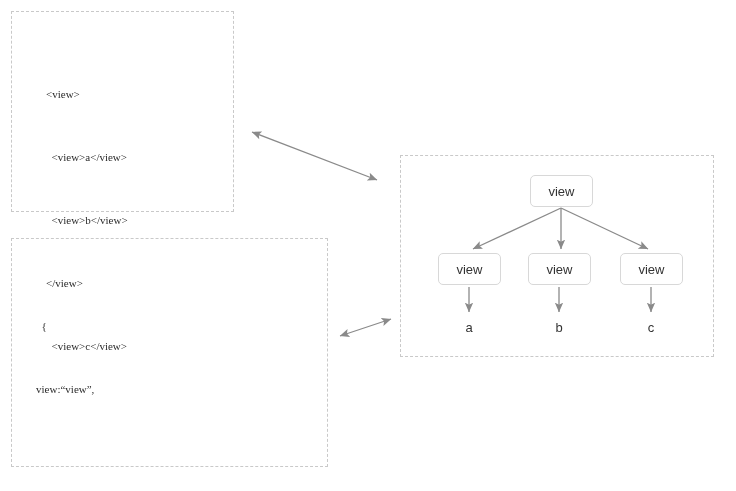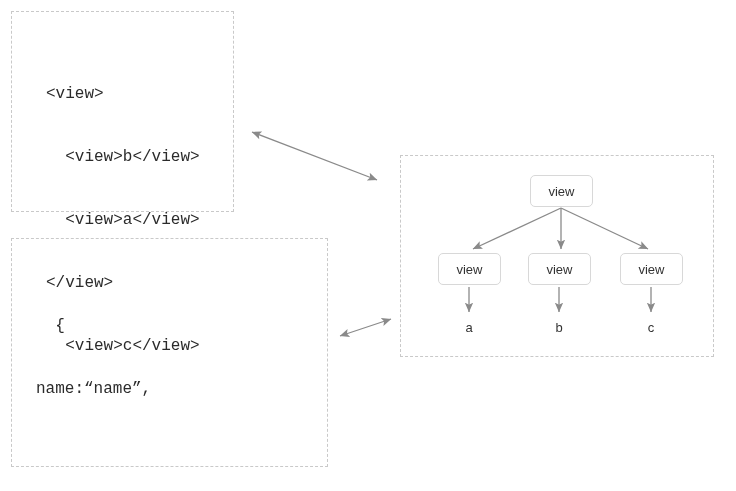--- a/index.html
+++ b/index.html
@@ -46,8 +46,8 @@
   
   .code-block {
     position: absolute;
-    font-family: Liberation Mono, monospace;
-    font-size: 16px;
+    font-family: Liberation Serif, serif;
+    font-size: 11px;
     line-height: 21px;
     color: #2b2b2b;
     white-space: pre;

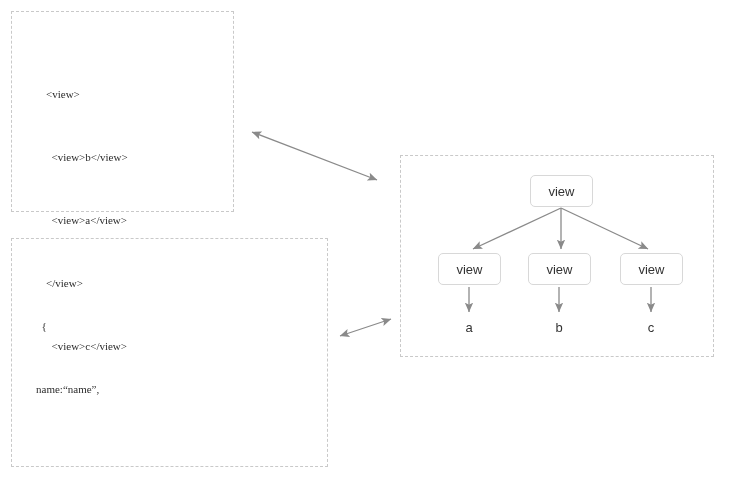--- a/index.html
+++ b/index.html
@@ -114,8 +114,8 @@
   <div class="panel" id="panel-markup"></div>
   <div class="code-block" id="markup-code">
     <span class="code-line">&lt;view&gt;</span>
+    <span class="code-line">  &lt;view&gt;a&lt;/view&gt;</span>
     <span class="code-line">  &lt;view&gt;b&lt;/view&gt;</span>
-    <span class="code-line">  &lt;view&gt;a&lt;/view&gt;</span>
     <span class="code-line">&lt;/view&gt;</span>
     <span class="code-line">  &lt;view&gt;c&lt;/view&gt;</span>
   </div>

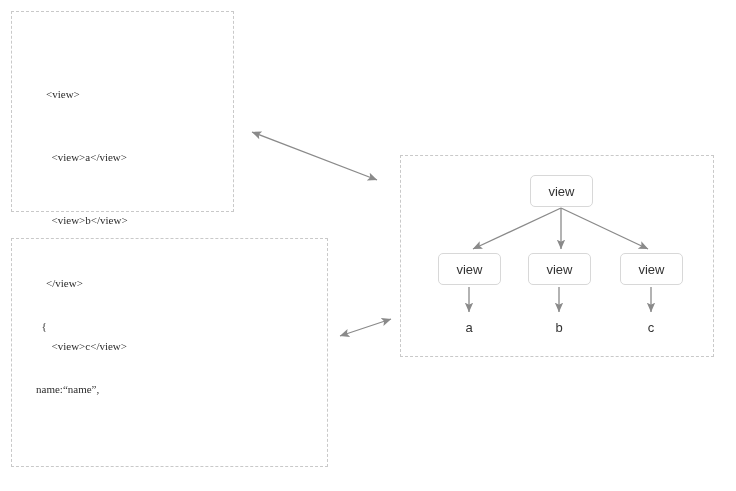--- a/index.html
+++ b/index.html
@@ -123,7 +123,7 @@
   <div class="panel" id="panel-json"></div>
   <div class="code-block" id="json-code">
     <span class="code-line">  {</span>
-    <span class="code-line">name:“name”,</span>
+    <span class="code-line">view:“view”,</span>
     
     
     

